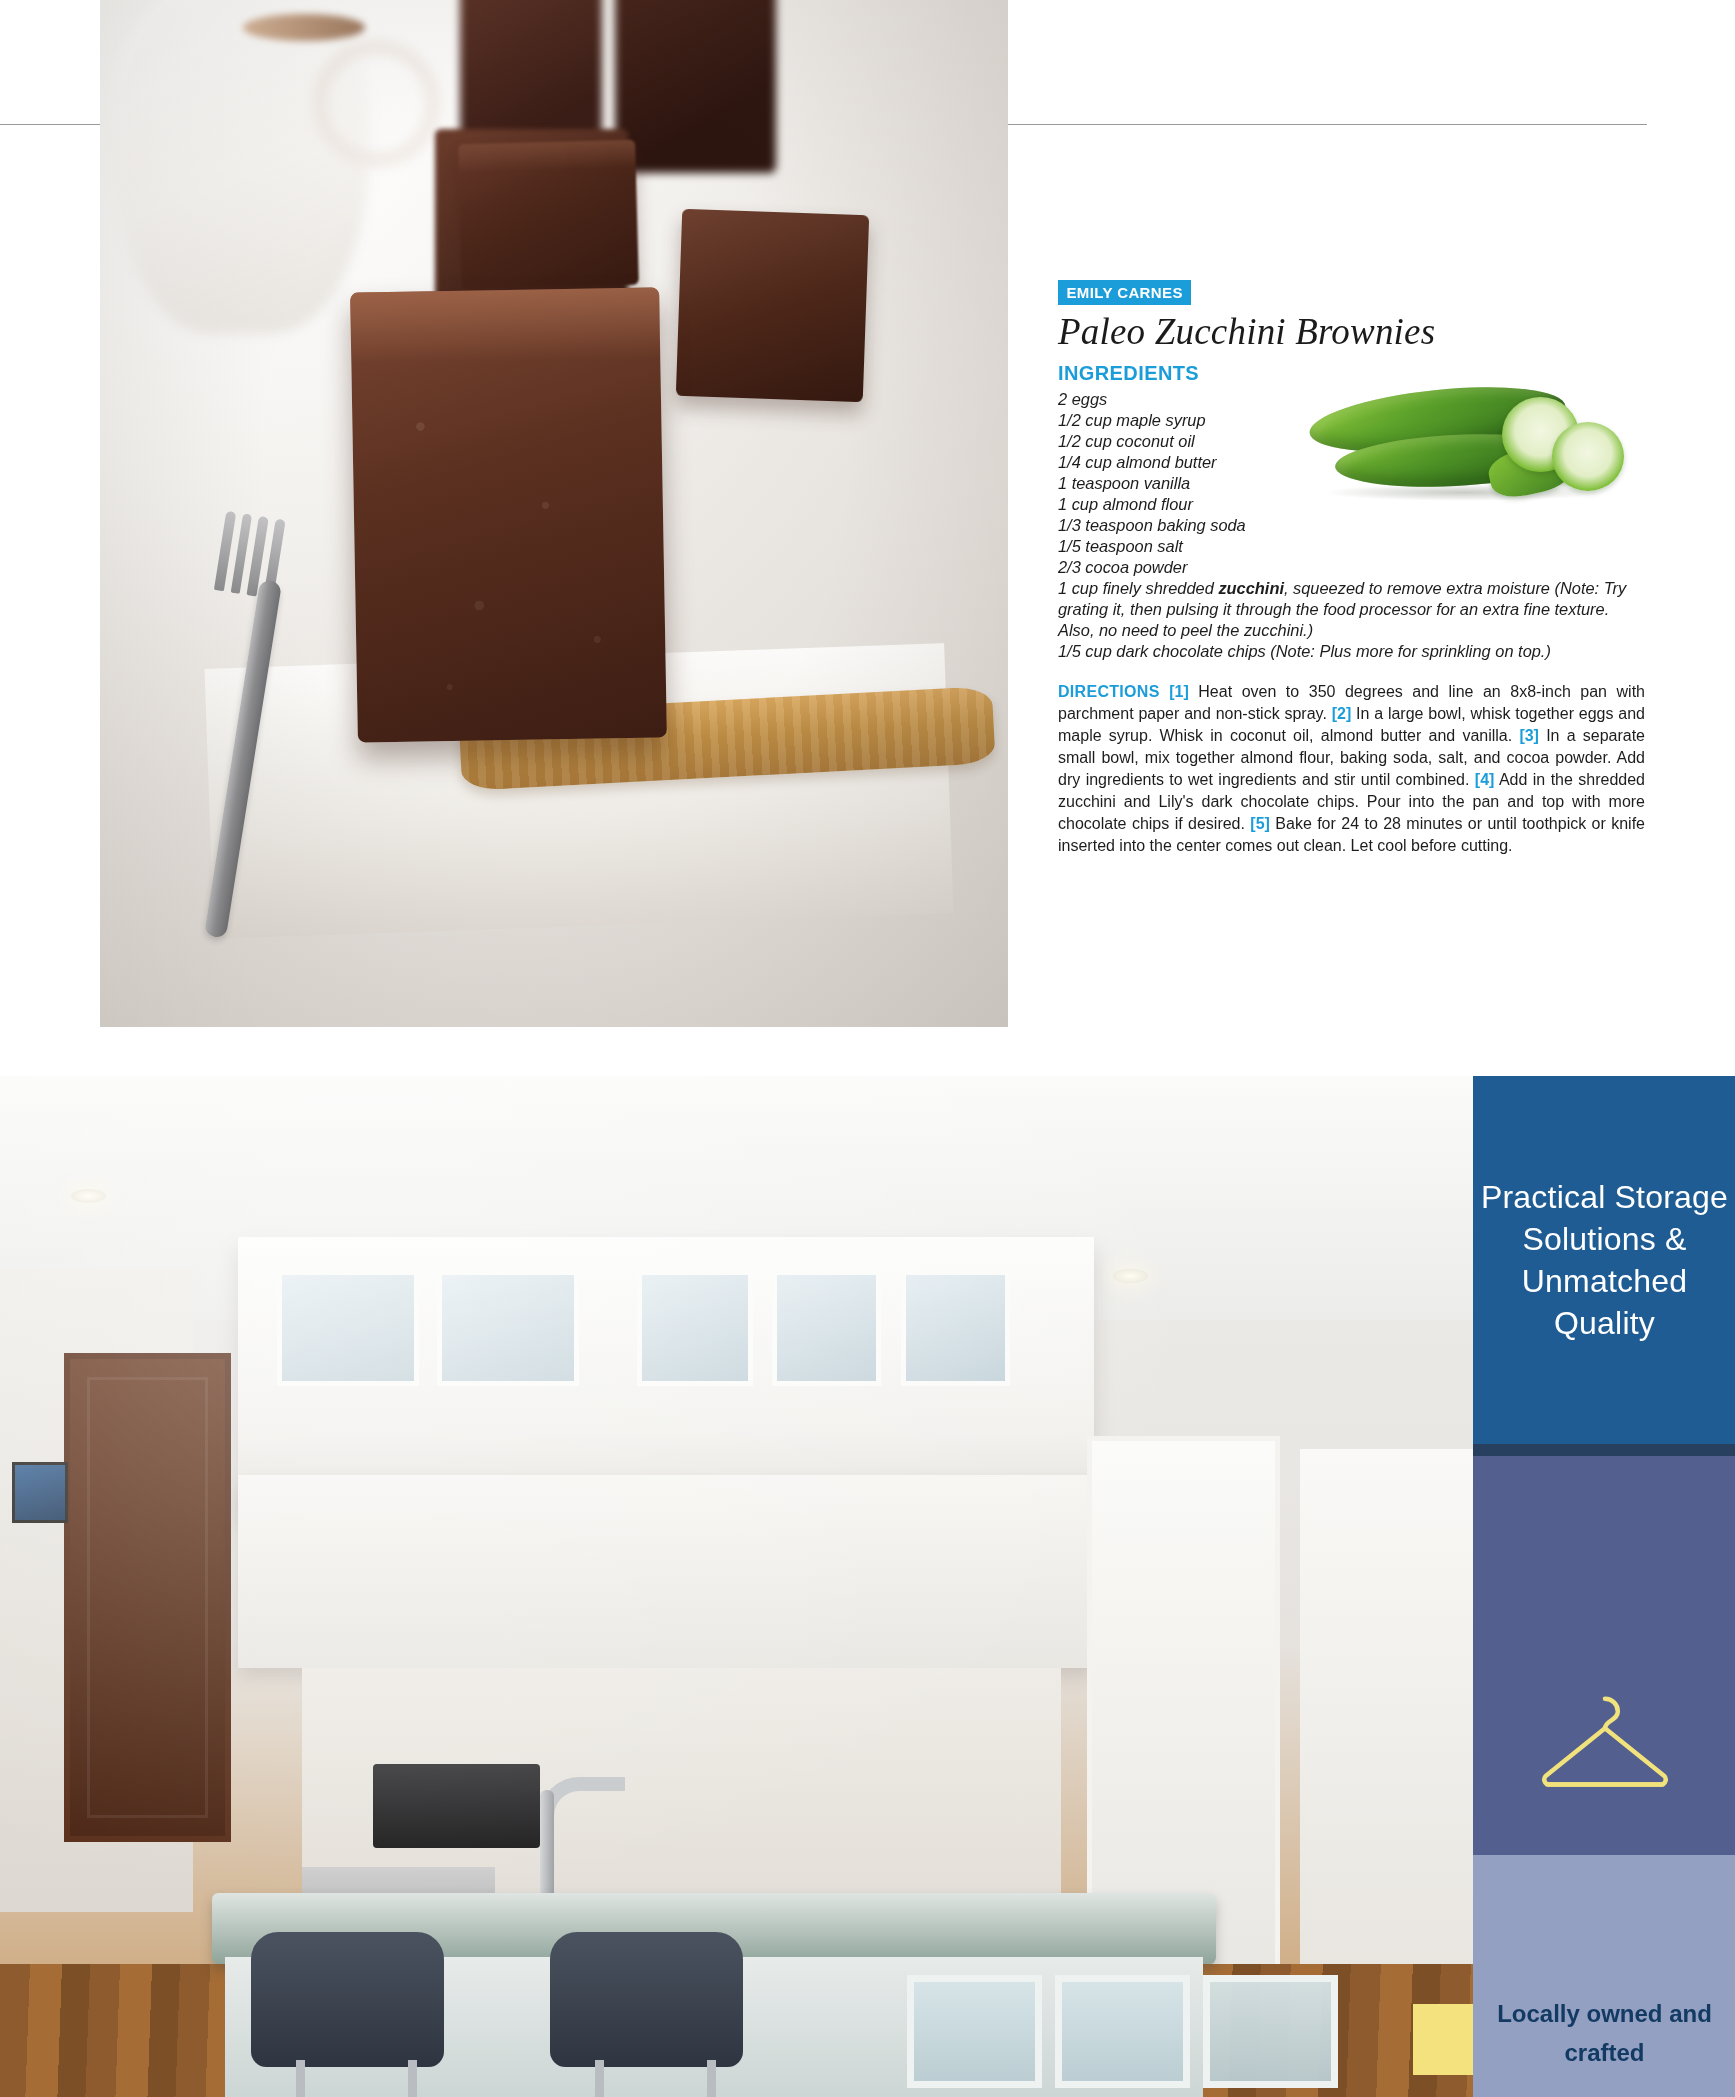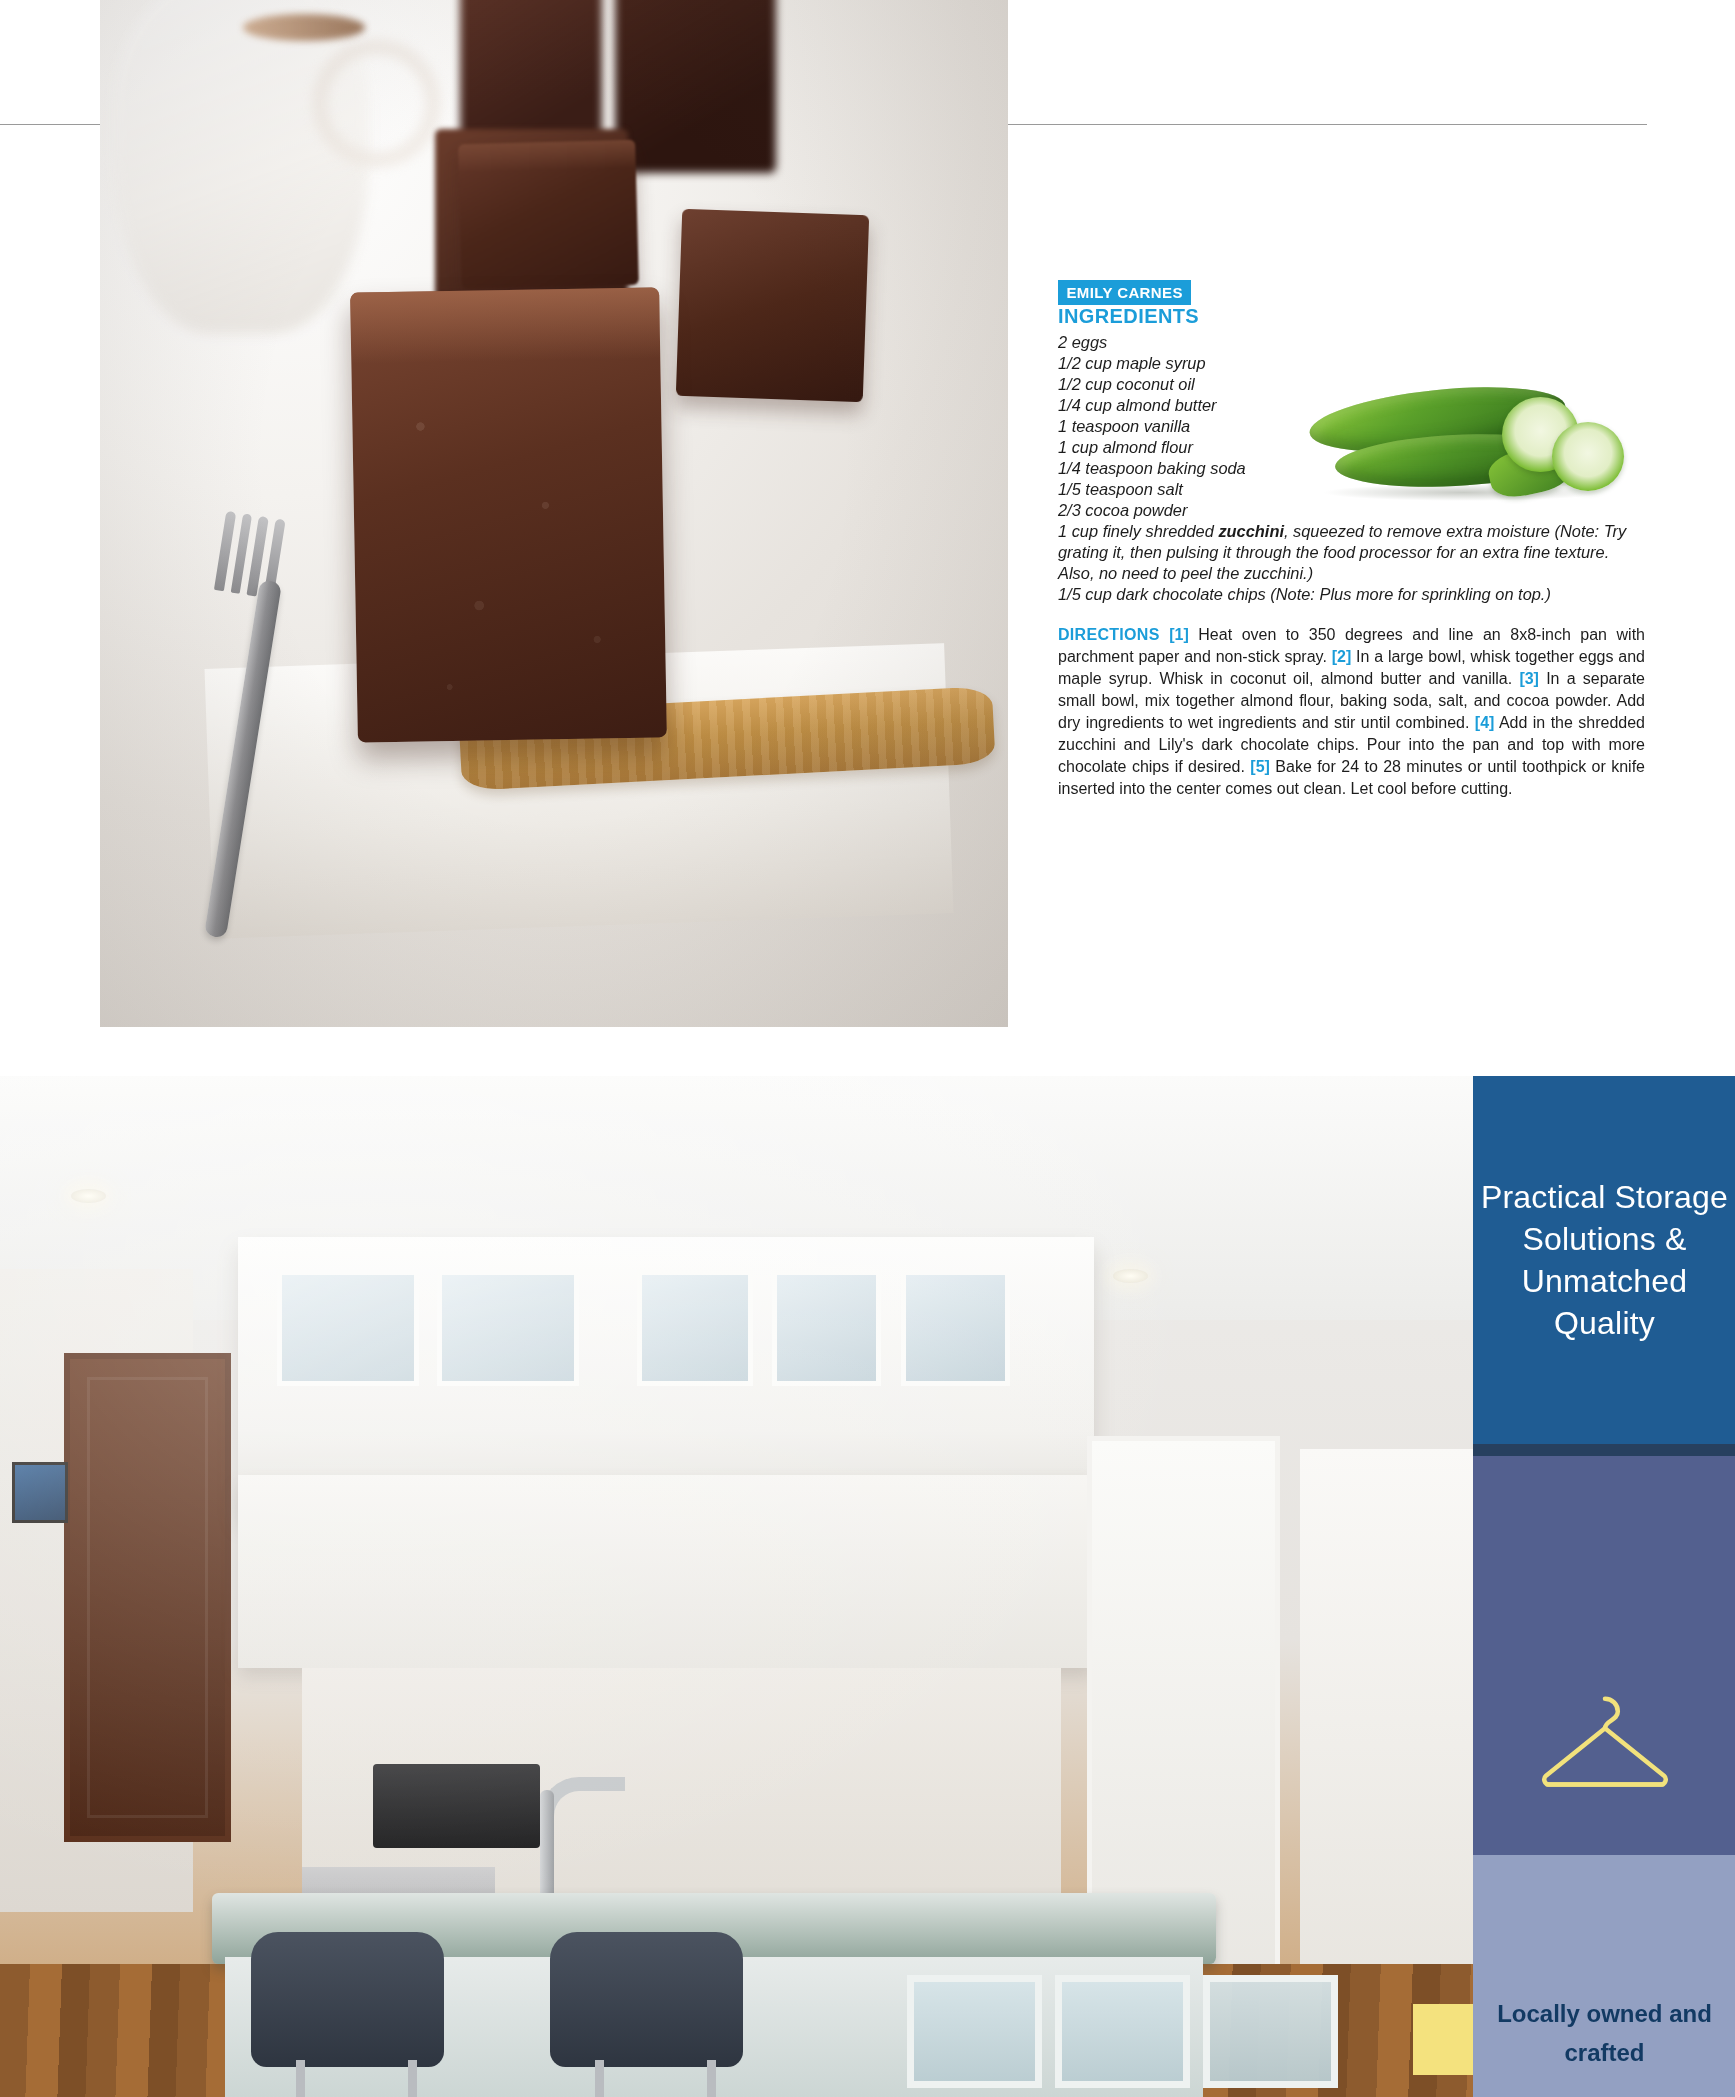--- a/index.html
+++ b/index.html
@@ -524,6 +524,7 @@
 
   <div class="byline-badge">EMILY CARNES</div>
 
+  <div class="recipe-title">Paleo Zucchini Brownies</div>
 
   <div class="ingredients-head">INGREDIENTS</div>
 

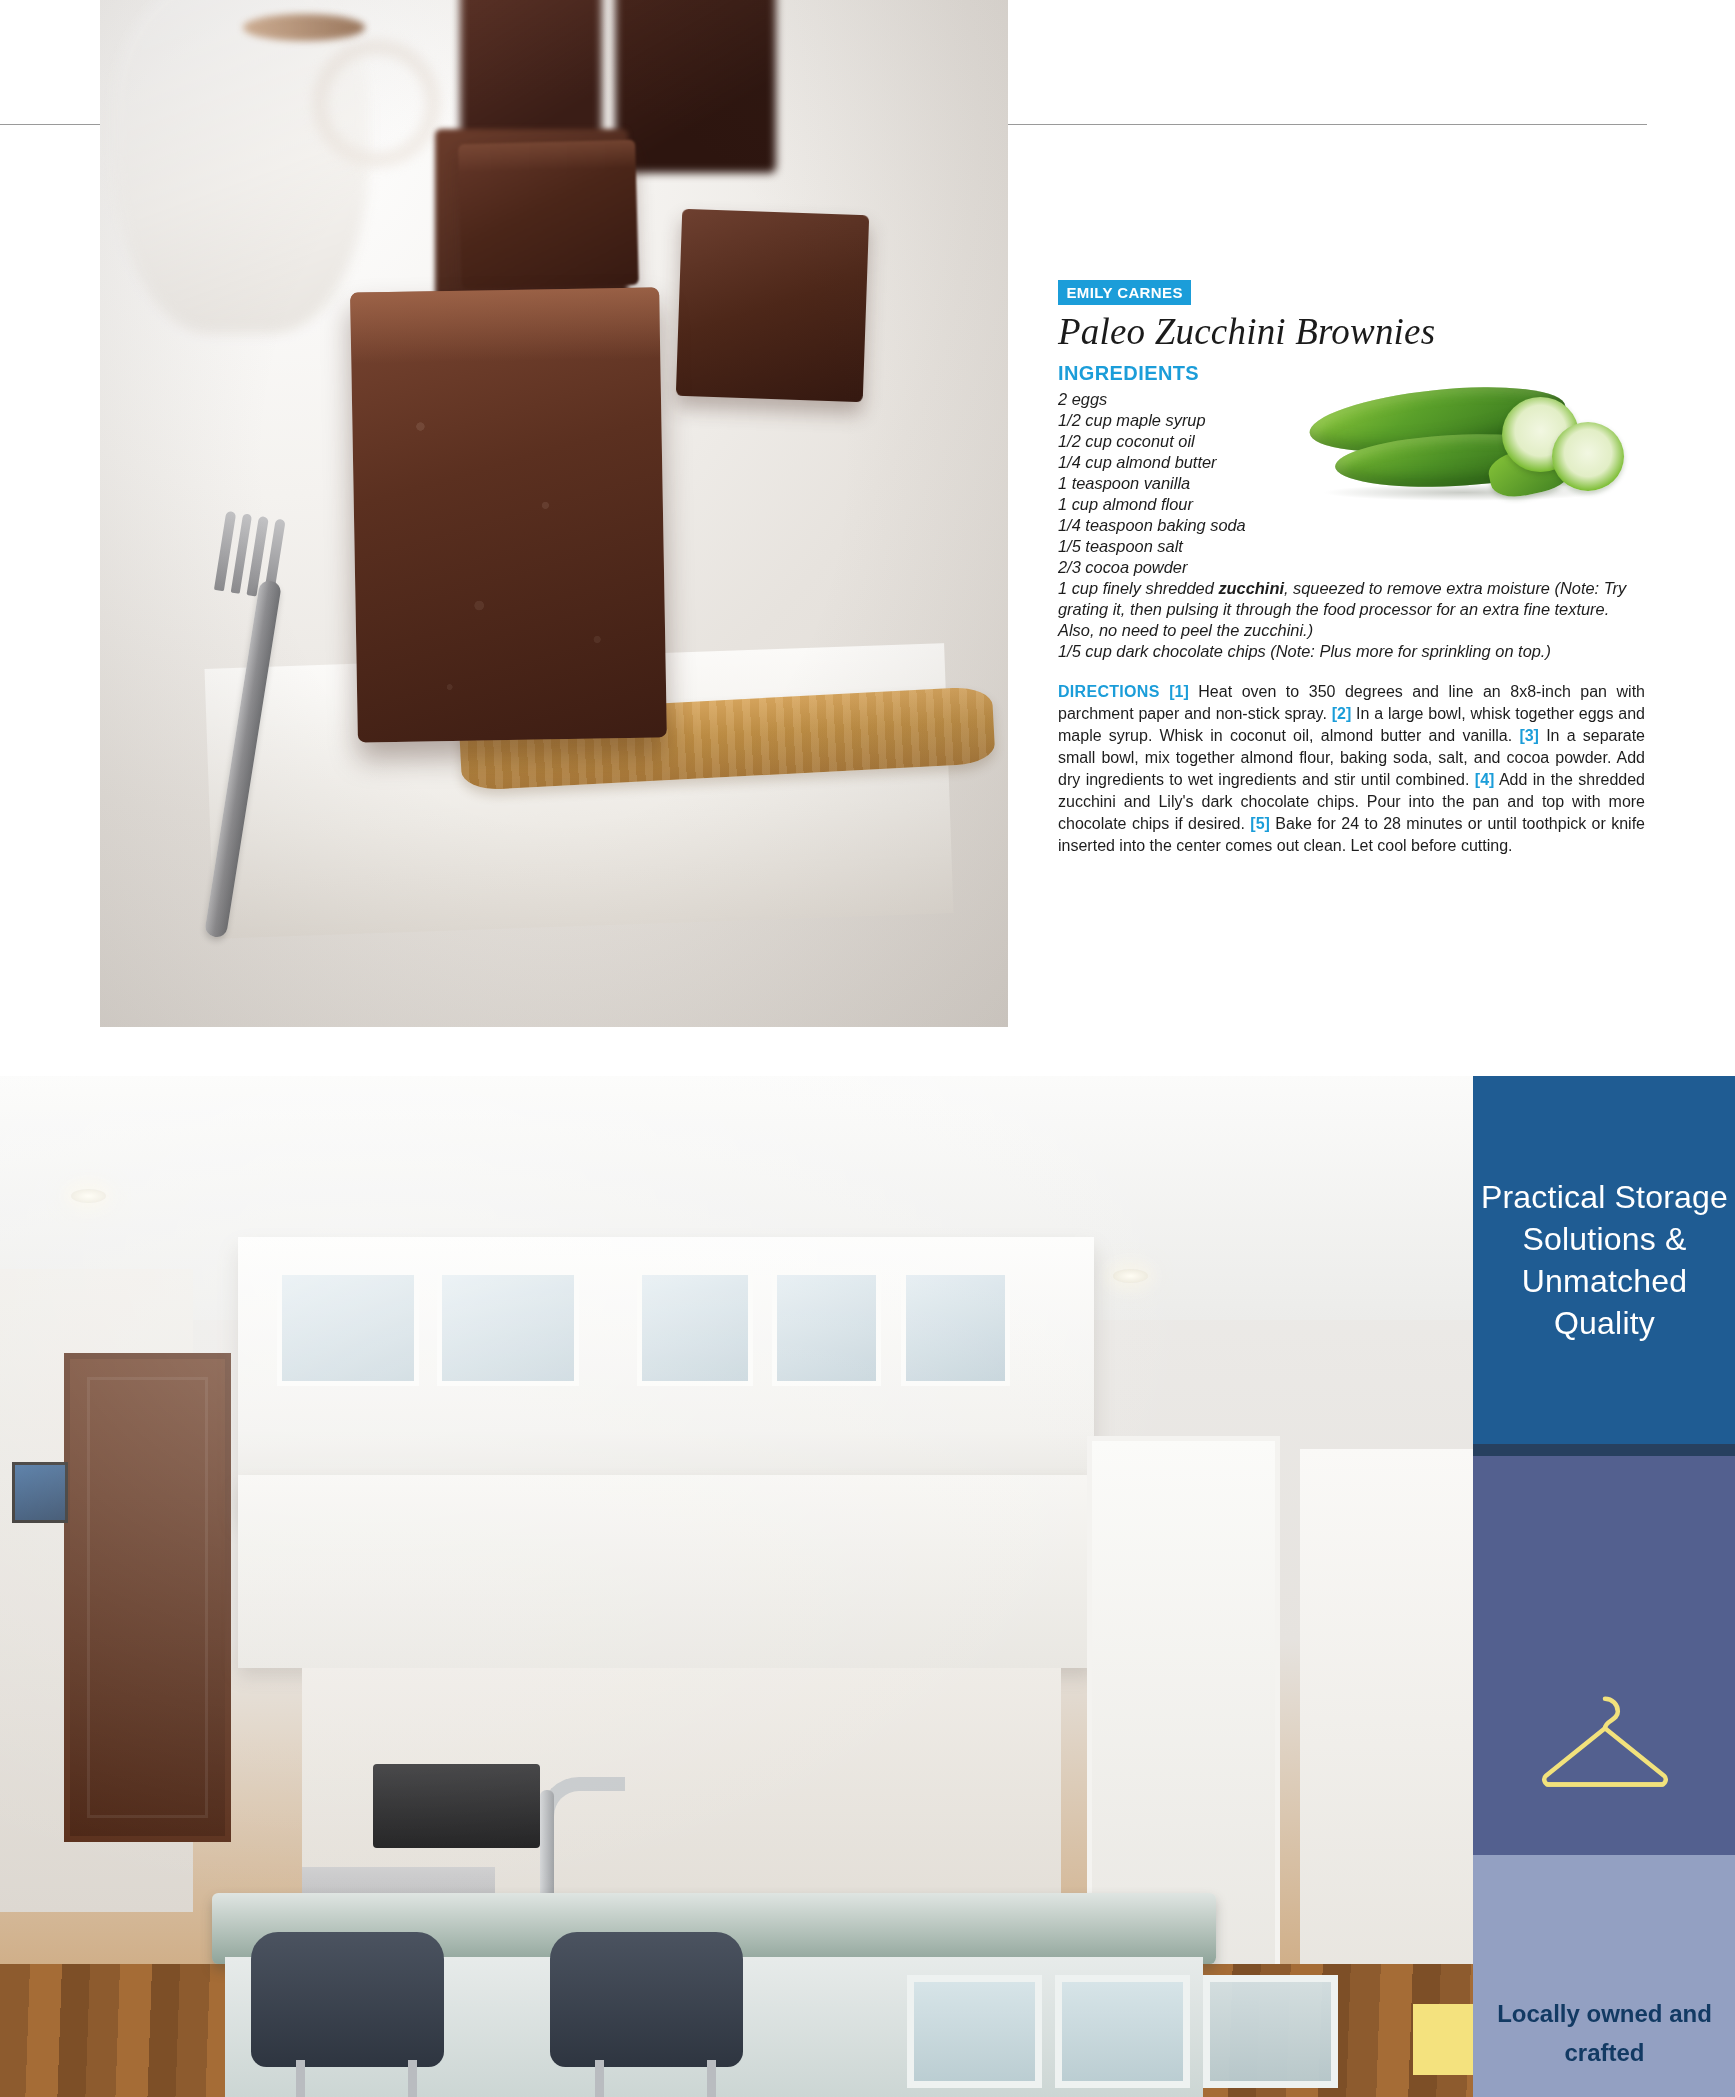--- a/index.html
+++ b/index.html
@@ -535,7 +535,7 @@
     <div>1/4 cup almond butter</div>
     <div>1 teaspoon vanilla</div>
     <div>1 cup almond flour</div>
-    <div>1/4 teaspoon baking soda</div>
+    <div>1/3 teaspoon baking soda</div>
     <div>1/5 teaspoon salt</div>
     <div>2/3 cocoa powder</div>
     <div class="wrapline"><span>1 cup finely shredded </span><b>zucchini</b><span>, squeezed to remove extra moisture (Note: Try grating it, then pulsing it through the food processor for an extra fine texture. Also, no need to peel the zucchini.)</span></div>

